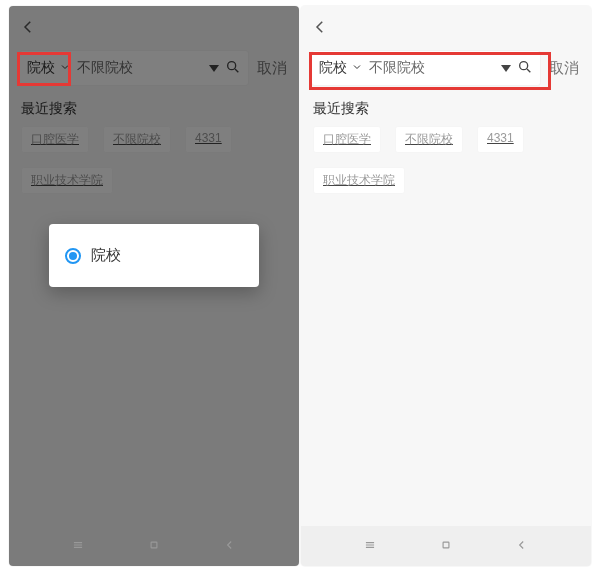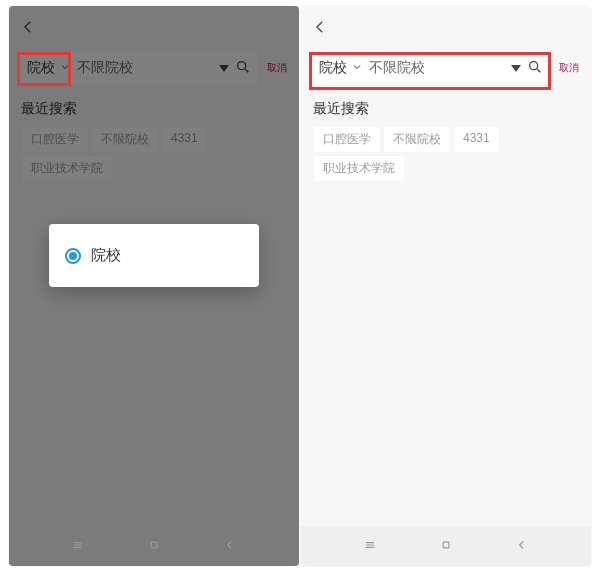--- a/index.html
+++ b/index.html
@@ -80,8 +80,8 @@
   }
   .mag-icon svg { width: 16px; height: 16px; stroke: #444; }
   .cancel-btn {
-    font-size: 10px;
-    color: #be185d;
+    font-size: 15px;
+    color: #737373;
     padding: 0 2px;
     white-space: nowrap;
   }

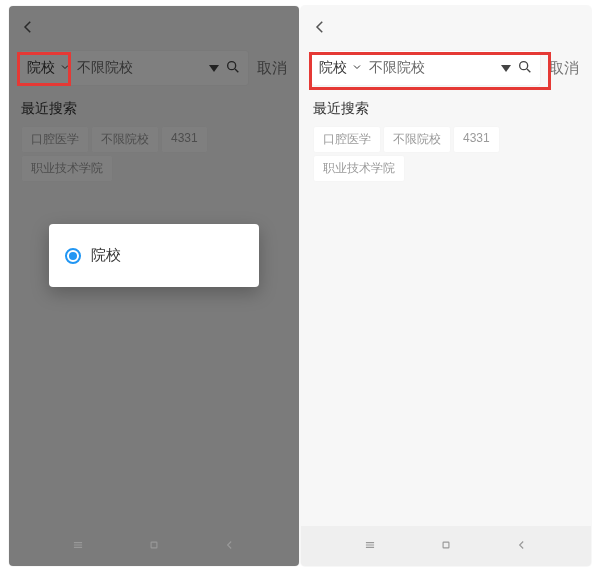--- a/index.html
+++ b/index.html
@@ -95,8 +95,9 @@
   .chips {
     display: flex;
     flex-wrap: wrap;
-    gap: 2px;
+    gap: 14px;
     padding: 0 12px;
+    text-decoration: underline;
   }
   .chip {
     background: #ffffff;

